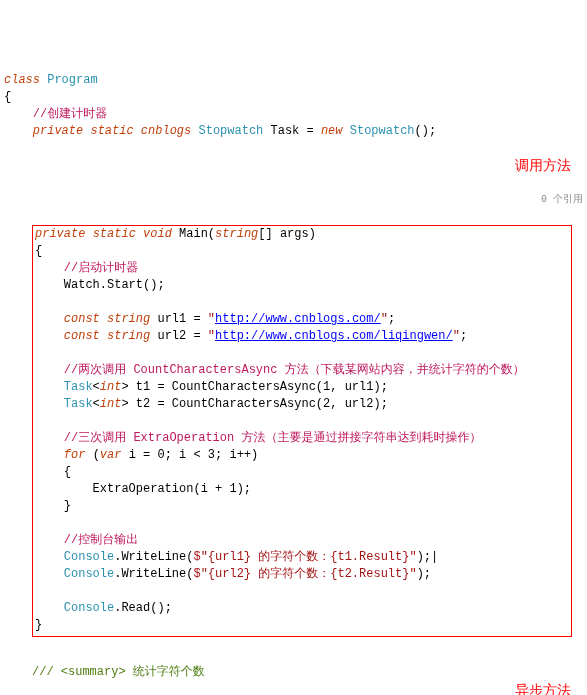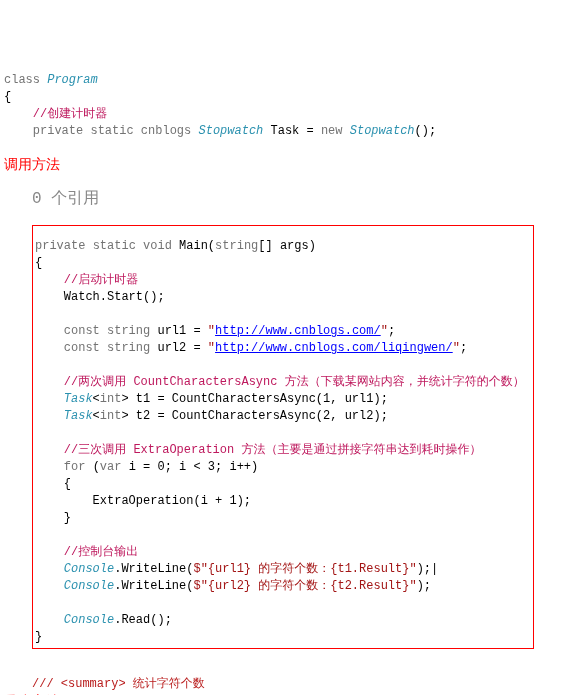--- a/index.html
+++ b/index.html
@@ -14,7 +14,7 @@
     width: 587px;
     box-sizing: border-box;
   }
-  .kw { color: #737373; }
+  .kw { color: #c2410c; font-style: italic; }
   .type { color: #2b91af; font-style: italic; }
   .comment { color: #be185d; }
   .string { color: #a31515; }

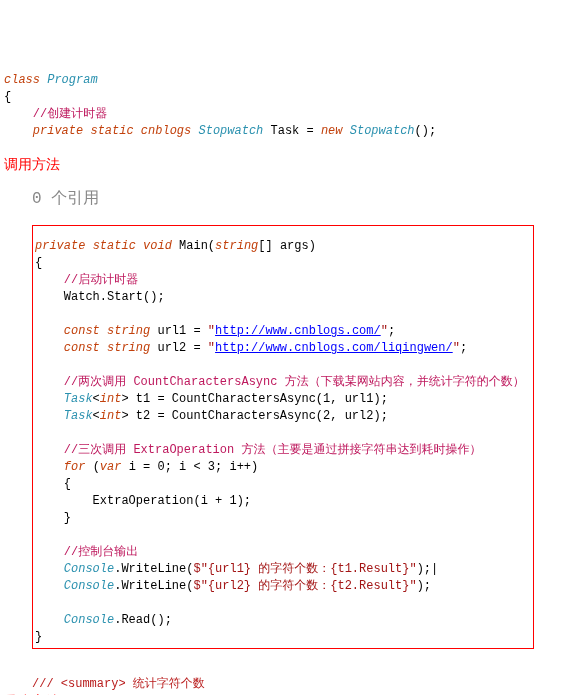--- a/index.html
+++ b/index.html
@@ -15,7 +15,7 @@
     box-sizing: border-box;
   }
   .kw { color: #c2410c; font-style: italic; }
-  .type { color: #2b91af; font-style: italic; }
+  .type { color: #2b91af; }
   .comment { color: #be185d; }
   .string { color: #a31515; }
   .url { color: #0000ff; text-decoration: underline; }

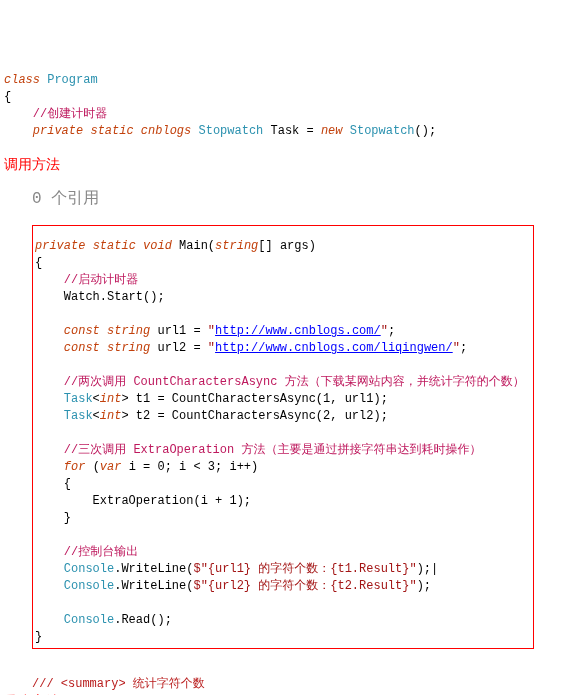--- a/index.html
+++ b/index.html
@@ -31,9 +31,9 @@
   .label-red {
     color: #ff0000;
     font-size: 14px;
-    text-align: left;
+    text-align: right;
     padding-right: 12px;
-    font-family: Liberation Mono, monospace;
+    font-family: Liberation Sans, sans-serif;
   }
   .faded { color: #b91c1c; }
   .cursor-mark { color: #000; }

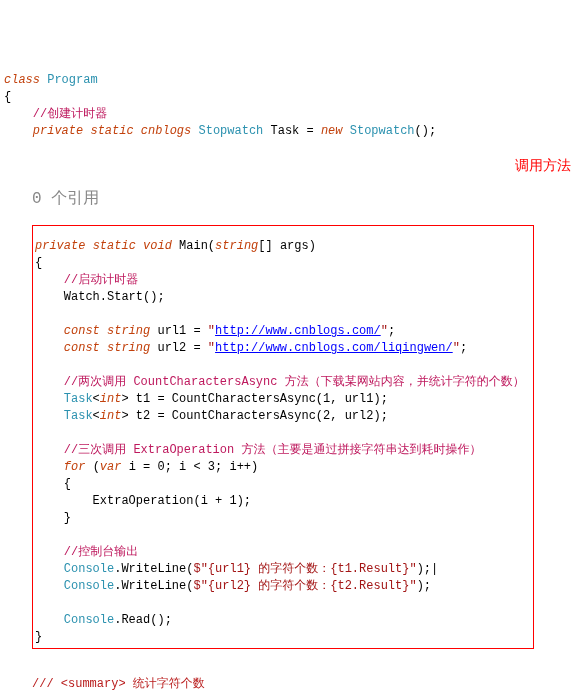--- a/index.html
+++ b/index.html
@@ -19,7 +19,7 @@
   .comment { color: #be185d; }
   .string { color: #a31515; }
   .url { color: #0000ff; text-decoration: underline; }
-  .refcount { color: #888888; font-size: 16px; }
+  .refcount { color: #888888; font-size: 10px; text-align: right; }
   .box-red {
     border: 1px solid #ff0000;
     display: inline-block;

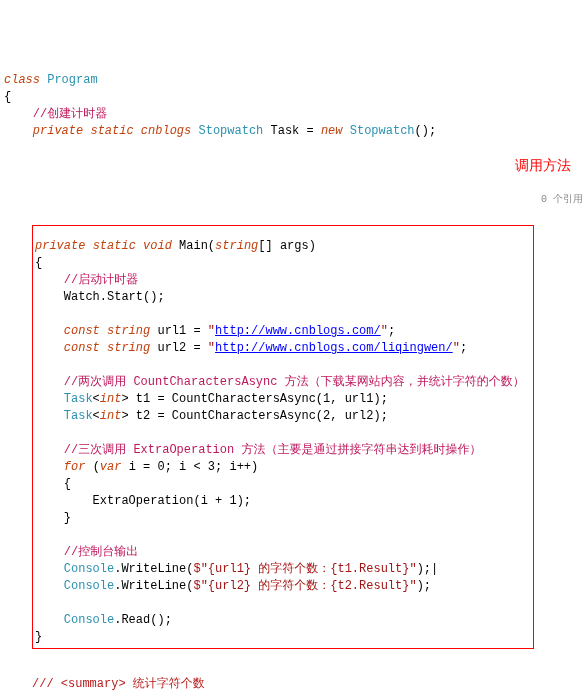--- a/index.html
+++ b/index.html
@@ -23,10 +23,10 @@
   .box-red {
     border: 1px solid #ff0000;
     display: inline-block;
-    padding: 12px 4px 2px 2px;
+    padding: 0 4px 2px 2px;
     margin-left: 28px;
     box-sizing: border-box;
-    width: 502px;
+    width: 540px;
   }
   .label-red {
     color: #ff0000;

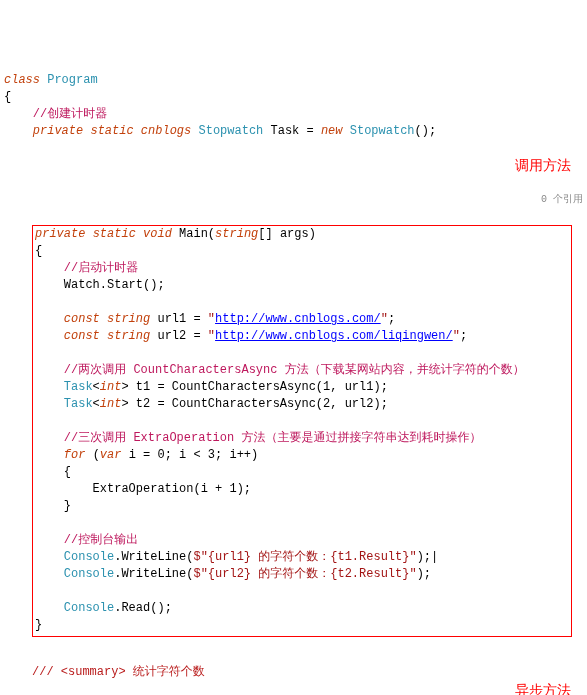--- a/index.html
+++ b/index.html
@@ -35,7 +35,7 @@
     padding-right: 12px;
     font-family: Liberation Sans, sans-serif;
   }
-  .faded { color: #b91c1c; }
+  .faded { color: #4d7c0f; }
   .cursor-mark { color: #000; }
 </style>
 </head>

